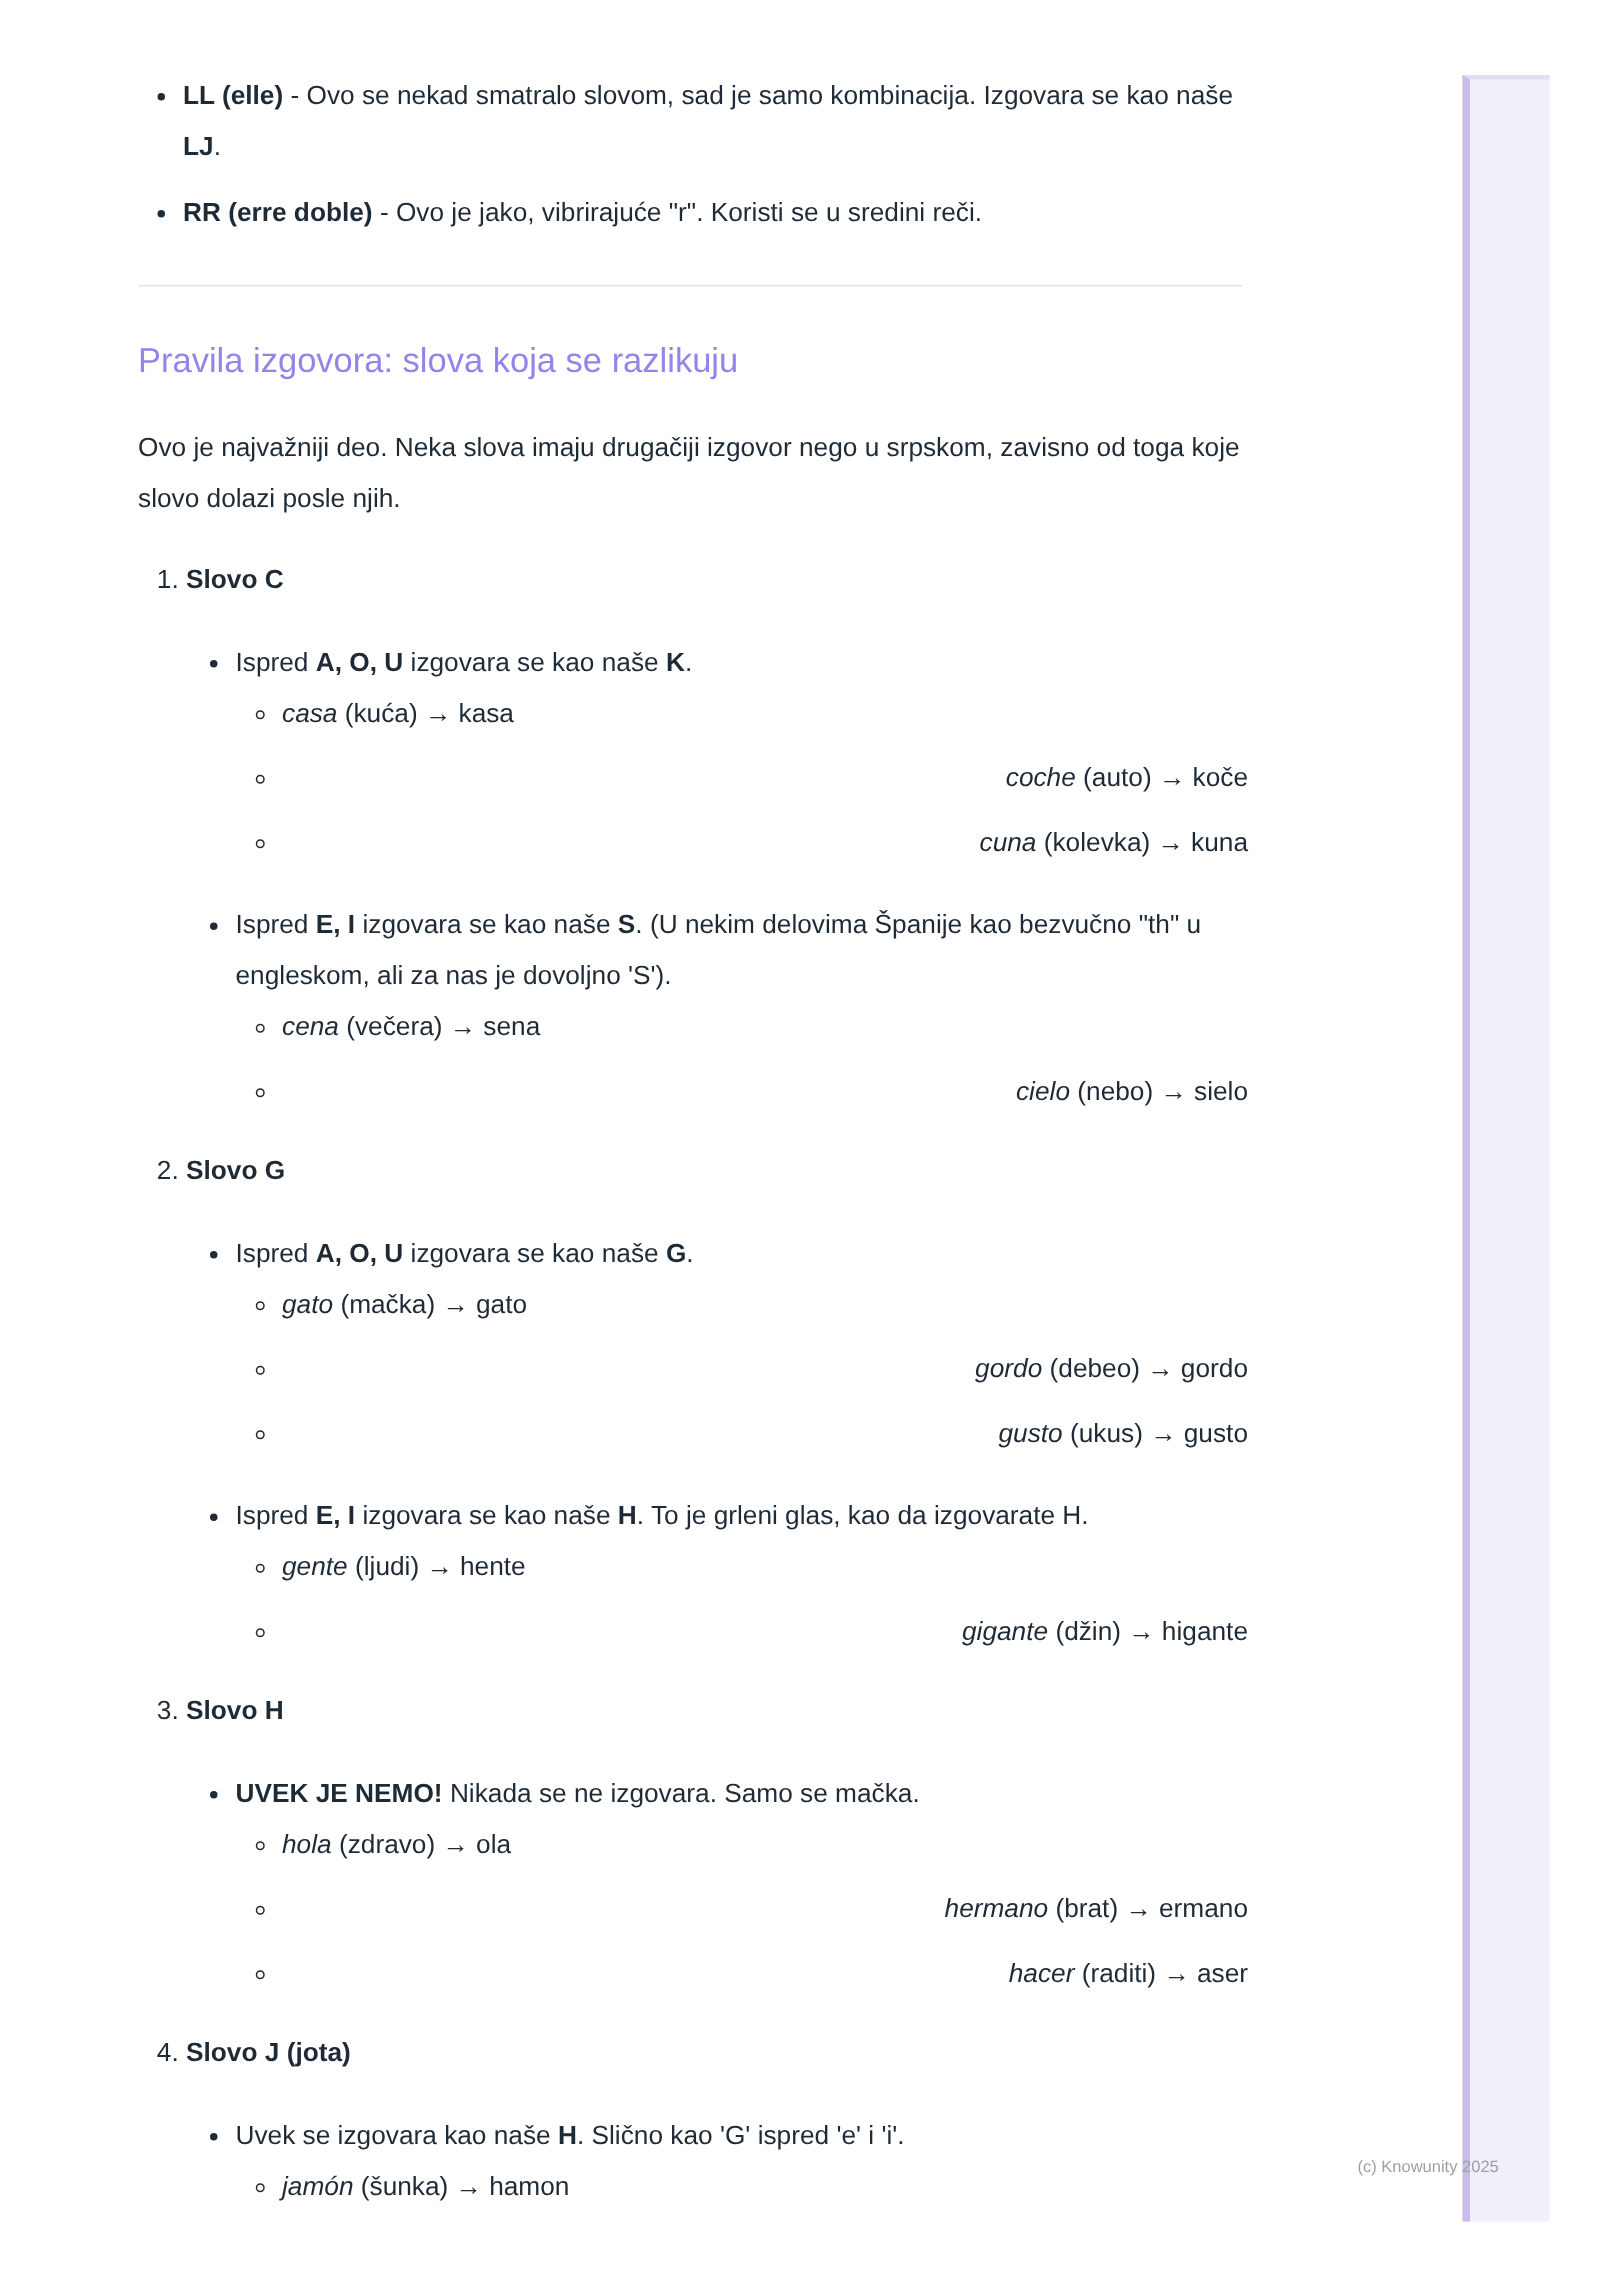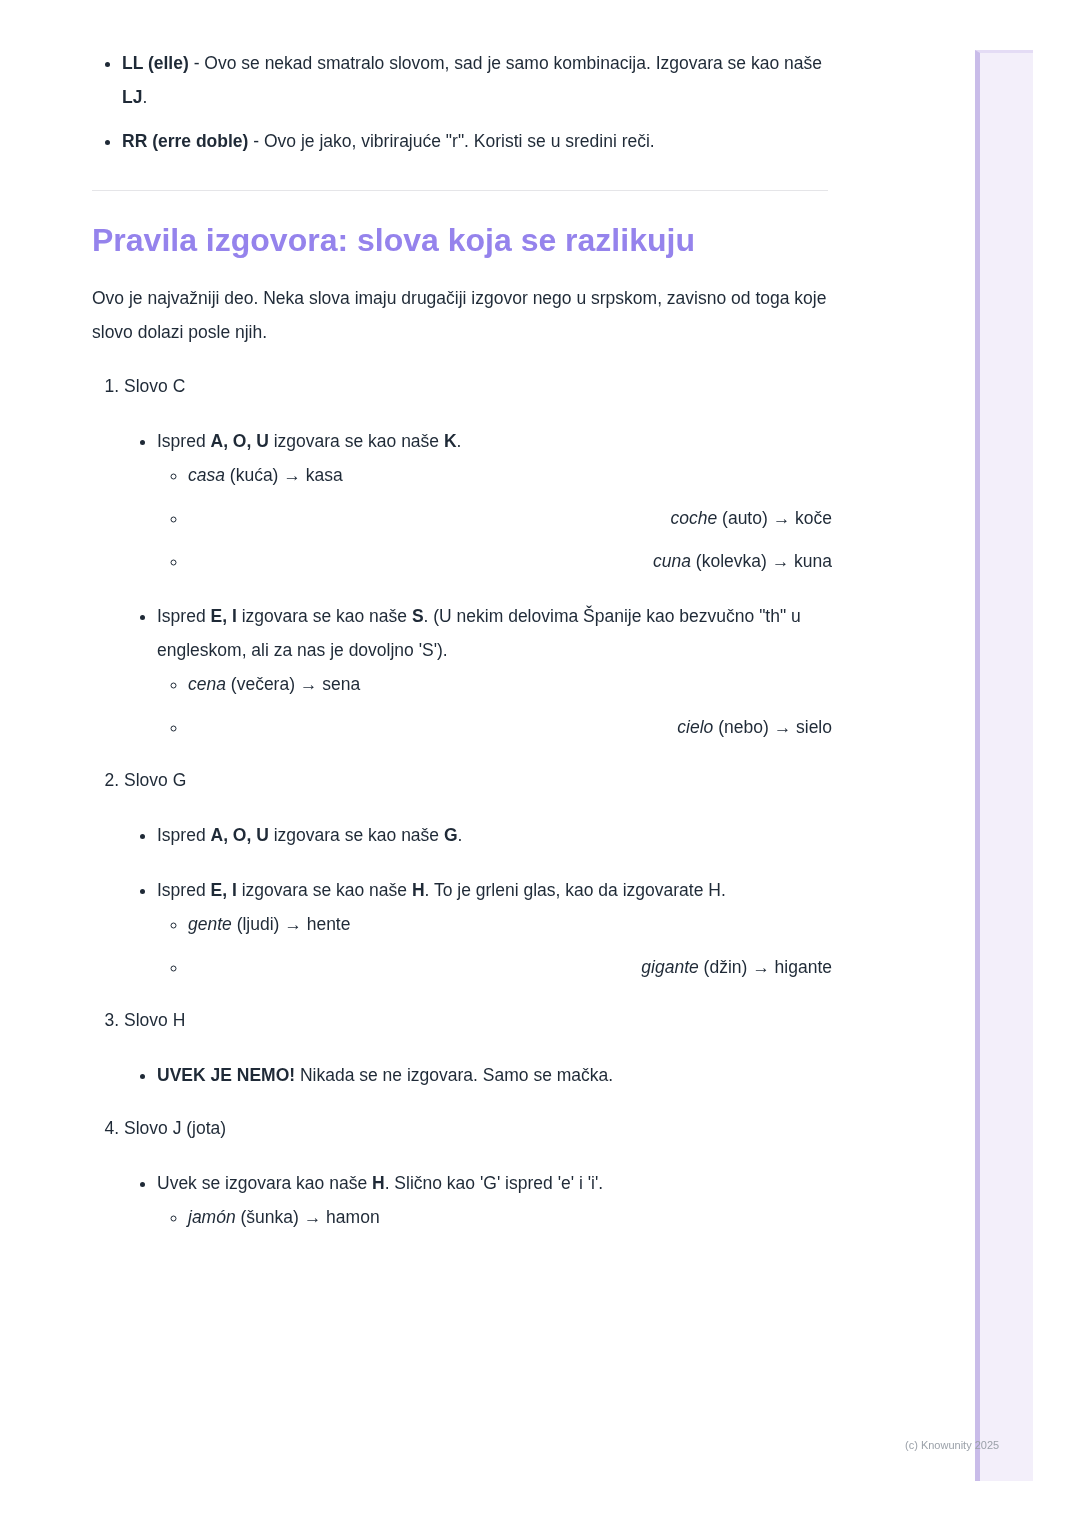--- a/index.html
+++ b/index.html
@@ -39,9 +39,9 @@
 
   h1.heading {
     margin: 30px 0 0 0;
-    font-size: 32px;
+    font-size: 23px;
     line-height: 38px;
-    font-weight: 700;
+    font-weight: 400;
     color: var(--heading, #9583ec);
   }
 

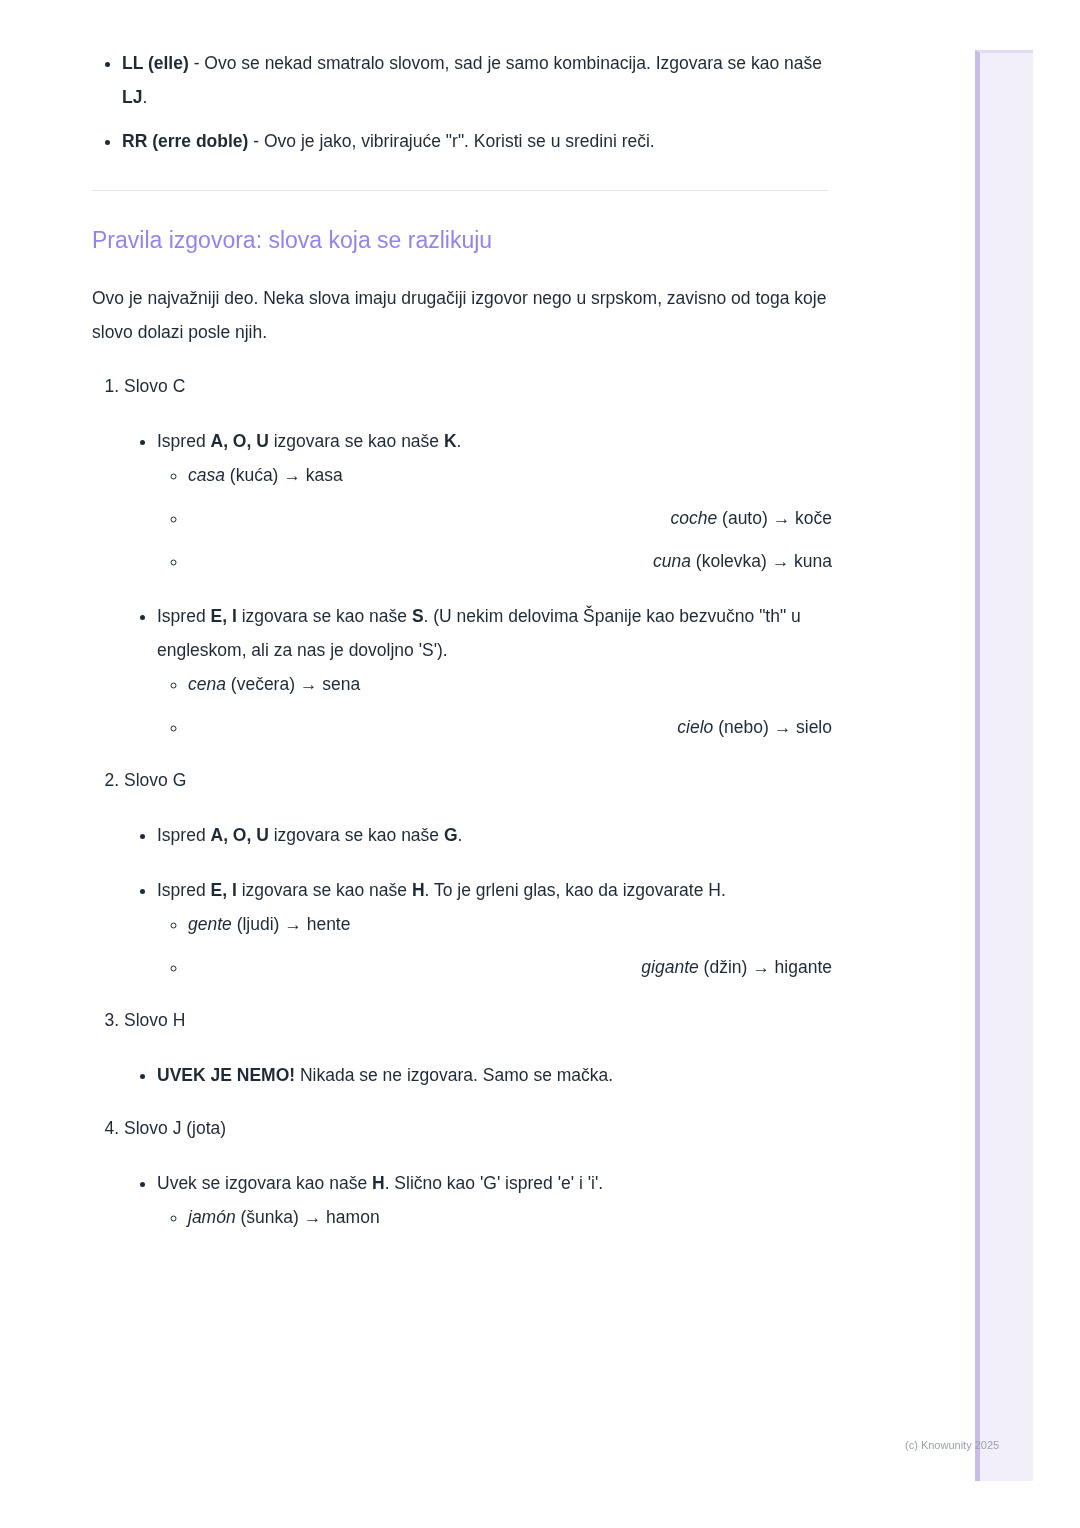--- a/index.html
+++ b/index.html
@@ -56,7 +56,7 @@
     padding-left: 32px;
   }
   ol.rules > li + li { margin-top: 19px; }
-  .sec-title { font-weight: 400; text-align: right; }
+  .sec-title { font-weight: 700; text-align: right; }
 
   ul.bullets {
     list-style: disc;

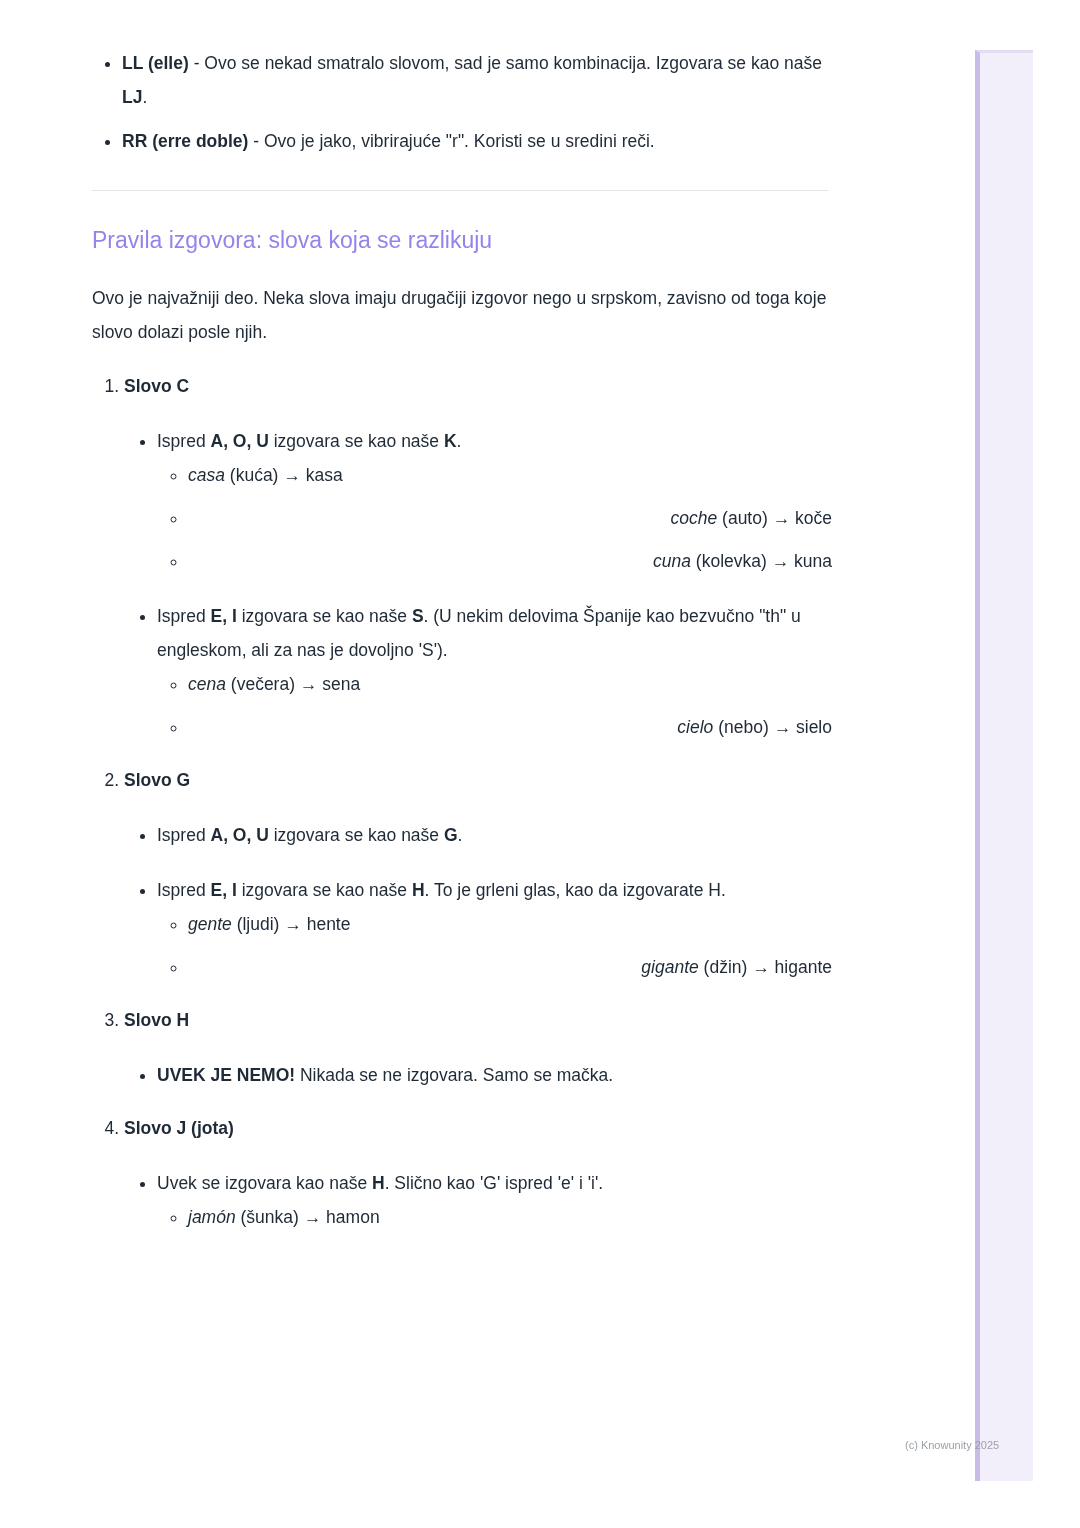--- a/index.html
+++ b/index.html
@@ -122,7 +122,11 @@
             </ul></li>
         </ul></li>
       <li><span class="sec-title">Slovo G</span><ul class="bullets">
-          <li><span class="">Ispred </span><span class="b">A, O, U</span><span class=""> izgovara se kao naše </span><span class="b">G</span><span class="">.</span></li>
+          <li><span class="">Ispred </span><span class="b">A, O, U</span><span class=""> izgovara se kao naše </span><span class="b">G</span><span class="">.</span><ul class="subs">
+              <li><span class=" i">gato</span><span class=""> (mačka) → gato</span></li>
+              <li><span class=" i">gordo</span><span class=""> (debeo) → gordo</span></li>
+              <li><span class=" i">gusto</span><span class=""> (ukus) → gusto</span></li>
+            </ul></li>
           <li><span class="">Ispred </span><span class="b">E, I</span><span class=""> izgovara se kao naše </span><span class="b">H</span><span class="">. To je grleni glas, kao da izgovarate H.</span><ul class="subs">
               <li><span class=" i">gente</span><span class=""> (ljudi) → hente</span></li>
               <li><span class=" i">gigante</span><span class=""> (džin) → higante</span></li>

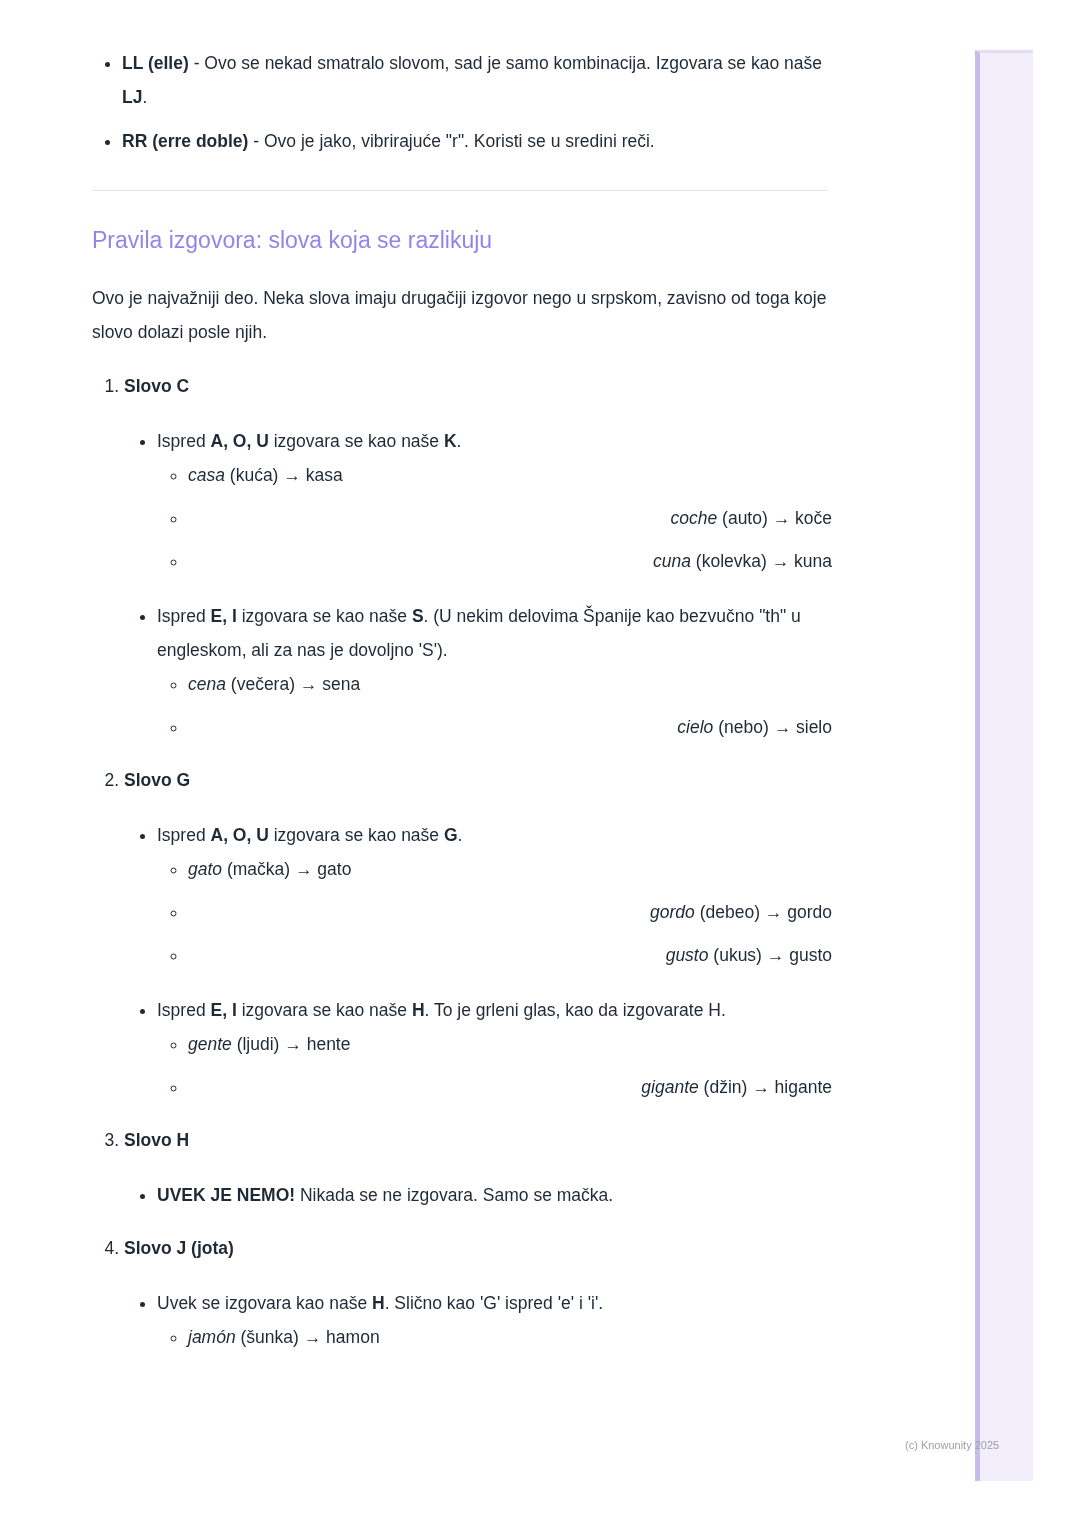--- a/index.html
+++ b/index.html
@@ -133,7 +133,11 @@
             </ul></li>
         </ul></li>
       <li><span class="sec-title">Slovo H</span><ul class="bullets">
-          <li><span class="b">UVEK JE NEMO!</span><span class=""> Nikada se ne izgovara. Samo se mačka.</span></li>
+          <li><span class="b">UVEK JE NEMO!</span><span class=""> Nikada se ne izgovara. Samo se mačka.</span><ul class="subs">
+              <li><span class=" i">hola</span><span class=""> (zdravo) → ola</span></li>
+              <li><span class=" i">hermano</span><span class=""> (brat) → ermano</span></li>
+              <li><span class=" i">hacer</span><span class=""> (raditi) → aser</span></li>
+            </ul></li>
         </ul></li>
       <li><span class="sec-title">Slovo J (jota)</span><ul class="bullets">
           <li><span class="">Uvek se izgovara kao naše </span><span class="b">H</span><span class="">. Slično kao 'G' ispred 'e' i 'i'.</span><ul class="subs">

